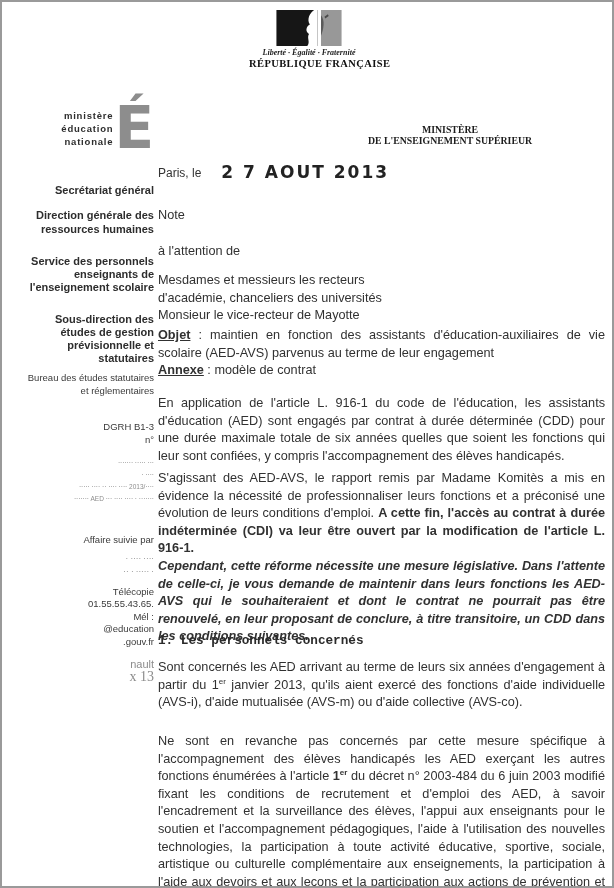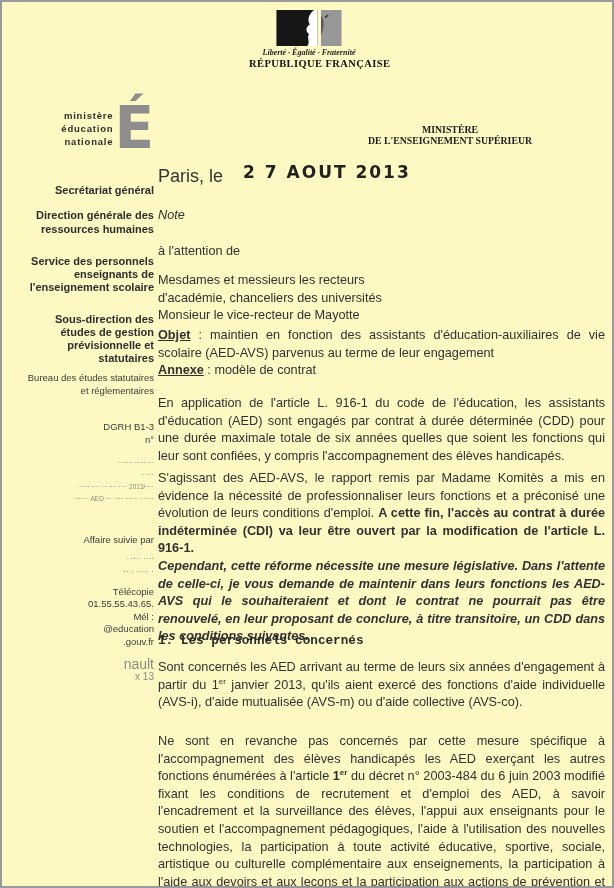--- a/index.html
+++ b/index.html
@@ -7,7 +7,7 @@
     position:relative;
     width:614px;height:888px;
     margin:0 auto;
-    background:#fef9c3;
+    background:#ffffff;
     border:2px solid #9a9a9a;
     box-sizing:border-box;
     font-family:"Liberation Sans", sans-serif;

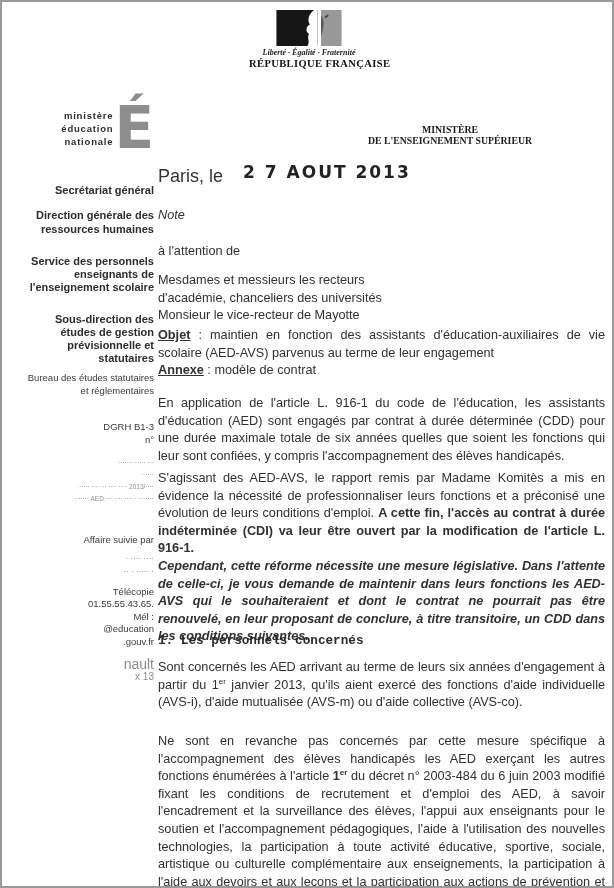--- a/index.html
+++ b/index.html
@@ -35,7 +35,7 @@
   .mb{position:absolute;left:0;width:100%;}
   .mesr{top:122px;text-align:center;width:310px;left:137px;font-family:"Liberation Serif", serif;font-weight:bold;font-size:9.8px;line-height:11px;color:#1d1d1d;}
   .dateline{top:160px;display:flex;align-items:flex-start;}
-  .place{font-size:18px;color:#333;padding-top:4px;}
+  .place{font-size:12px;color:#333;padding-top:4px;}
   .stamp{font-family:"DejaVu Sans", sans-serif;font-size:17px;font-weight:bold;letter-spacing:2px;color:#222;margin-left:20px;}
   .body-text{font-size:12.7px;line-height:17.6px;color:#313131;text-align:justify;}
   .nojust{text-align:left;}

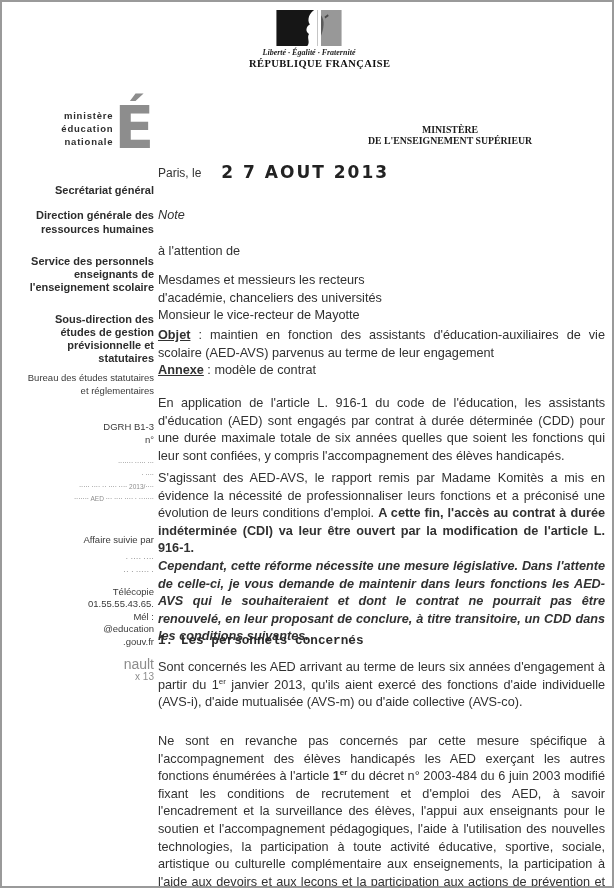--- a/index.html
+++ b/index.html
@@ -118,7 +118,7 @@
       <span class="stamp">2 7 AOUT 2013</span>
     </div>
 
-    <div class="mb body-text nojust" style="top:205px;font-style:italic;">Note</div>
+    <div class="mb body-text nojust" style="top:205px;">Note</div>
 
     <div class="mb body-text nojust" style="top:241px;">à l'attention de</div>
 

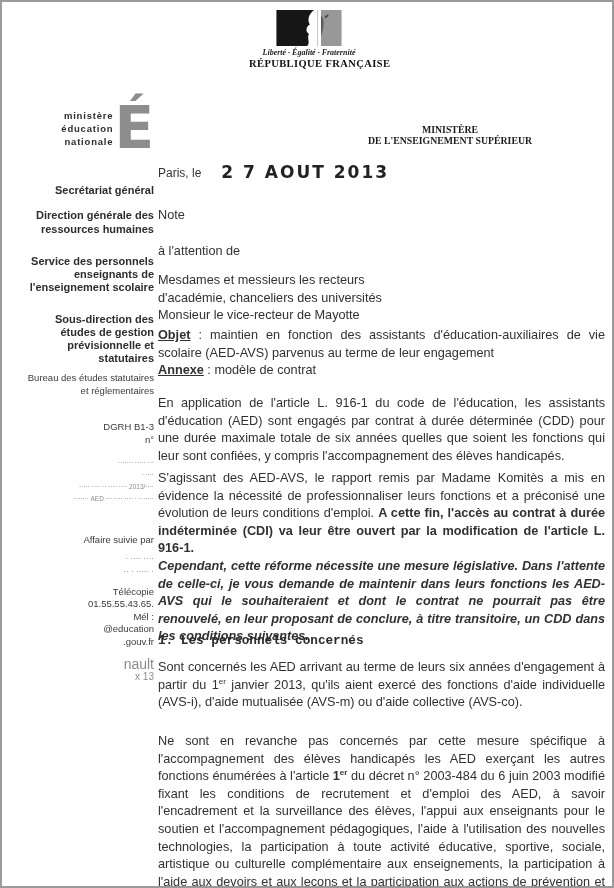--- a/index.html
+++ b/index.html
@@ -102,7 +102,7 @@
     <div class="sb unit-reg" style="top:621px;">@education</div>
     <div class="sb unit-reg" style="top:634px;">.gouv.fr</div>
 
-    <div class="sb faint-md" style="top:656px;font-size:14px;">nault</div>
+    <div class="sb faint-md" style="top:656px;font-size:11px;">nault</div>
     <div class="sb faint-md" style="top:668px;font-size:10px;">x 13</div>
   </div>
 

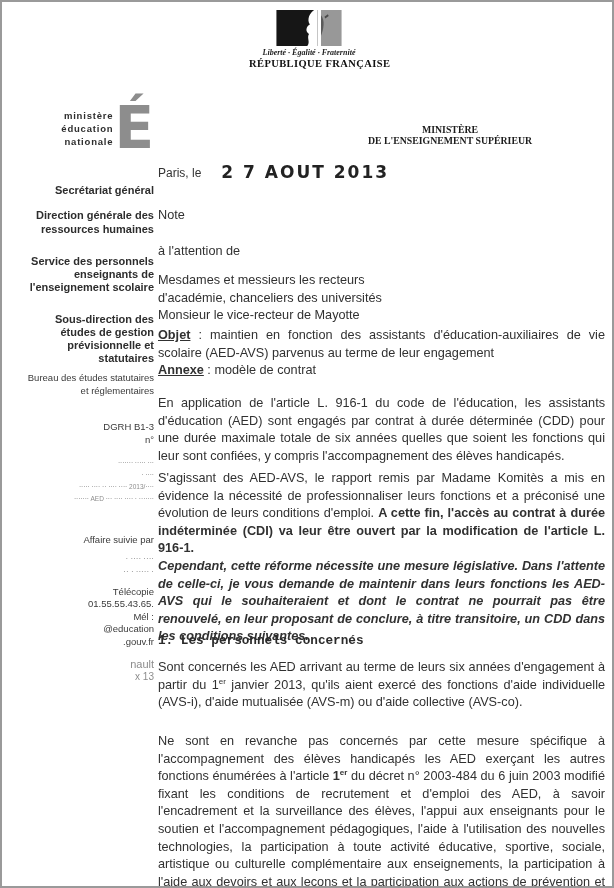--- a/index.html
+++ b/index.html
@@ -103,7 +103,7 @@
     <div class="sb unit-reg" style="top:634px;">.gouv.fr</div>
 
     <div class="sb faint-md" style="top:656px;font-size:11px;">nault</div>
-    <div class="sb faint-md" style="top:668px;font-size:10px;">x 13</div>
+    <div class="sb faint-md" style="top:668px;font-size:14px;font-family:Liberation Serif, serif;">x 13</div>
   </div>
 
   <div class="main">

